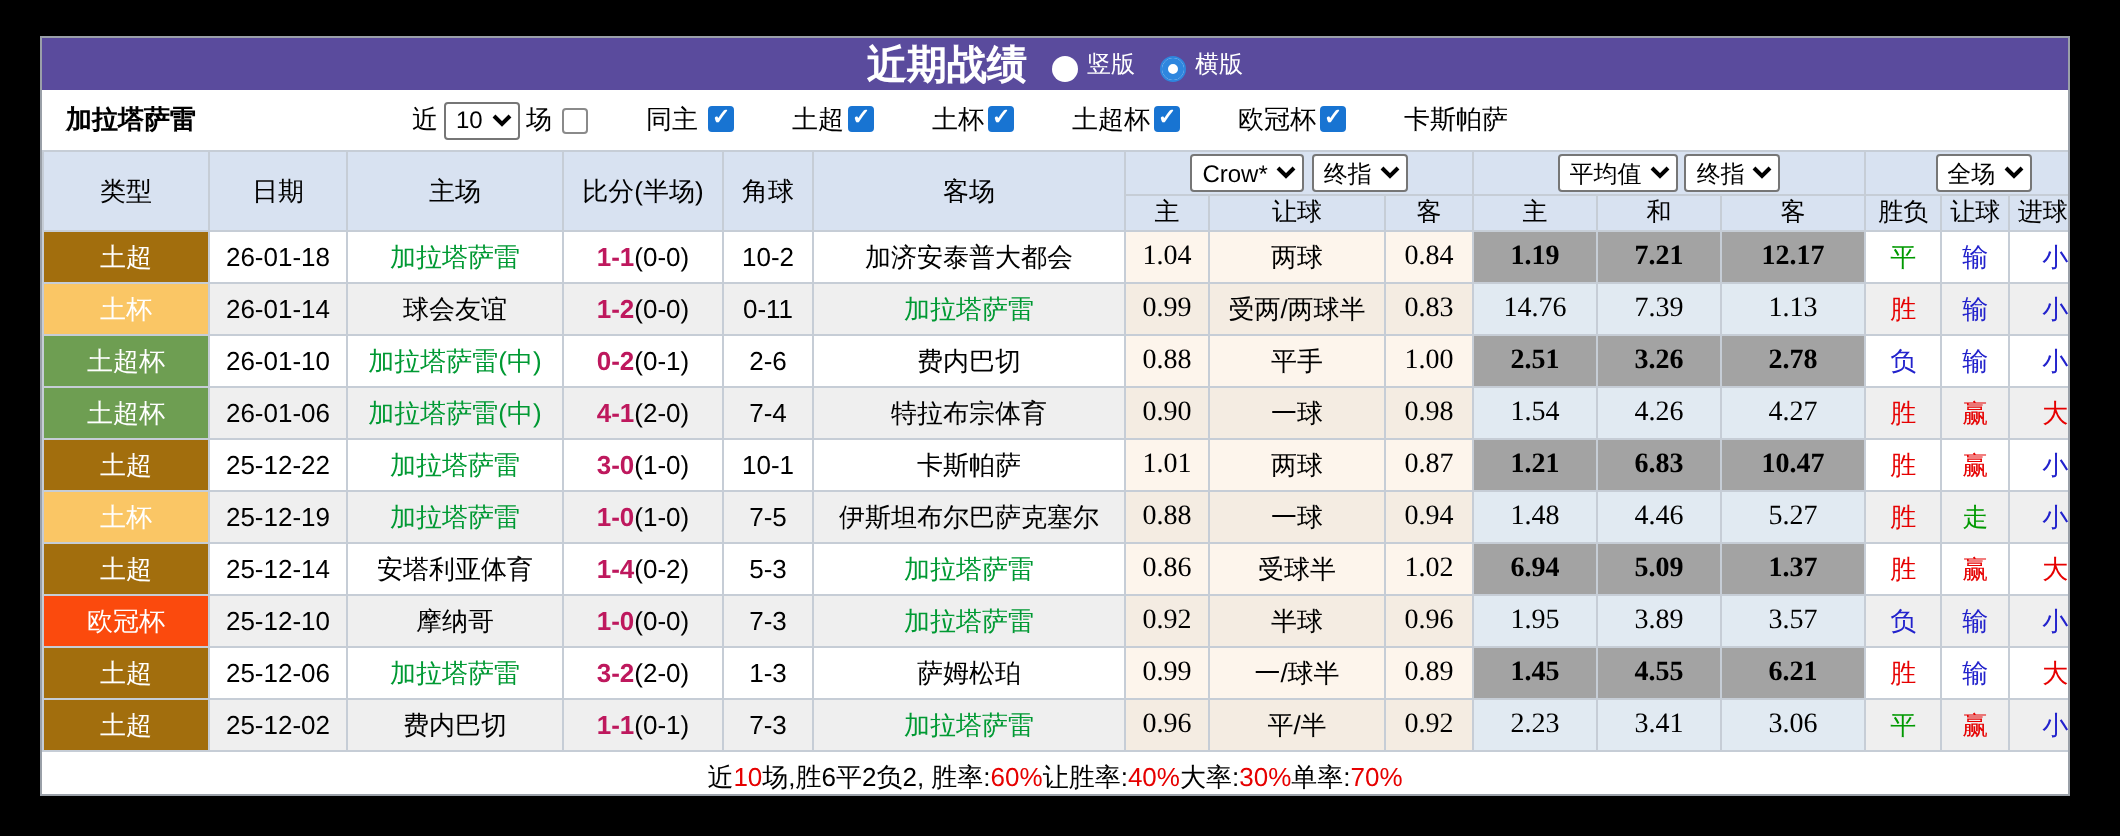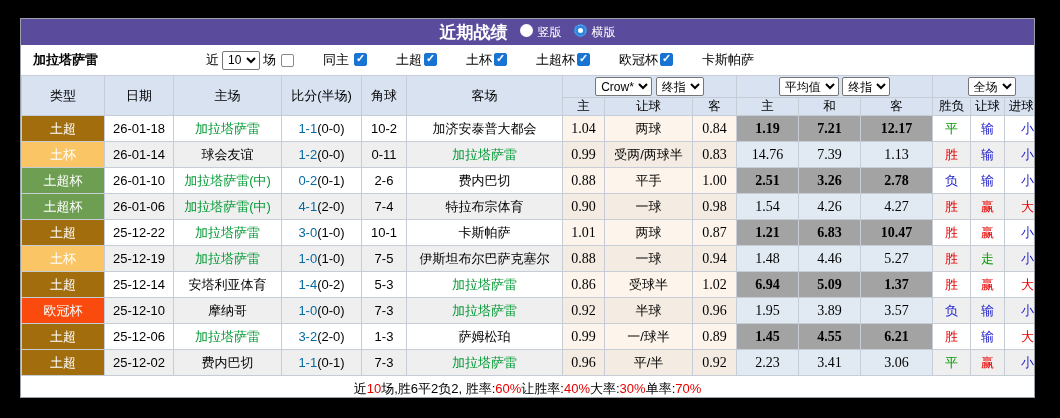--- a/index.html
+++ b/index.html
@@ -13,7 +13,7 @@
   }
   
   .titlebar{height:26px;background:#5a4b9d;display:flex;align-items:center;justify-content:center;gap:12px;color:#fff;}
-  .titlebar .title{font-weight:bold;font-size:17px;text-align:right;}
+  .titlebar .title{font-weight:bold;font-size:20px;text-align:right;}
   .radio-label{display:inline-flex;align-items:flex-start;gap:5px;font-size:12px;color:#fff;cursor:pointer;}
   input[type=radio]{appearance:none;-webkit-appearance:none;width:13px;height:13px;border-radius:50%;background:#fff;margin:0;}
   input[type=radio]:checked{background:#fff;box-shadow:inset 0 0 0 3px #2e86de;border:1px solid #2e86de;}

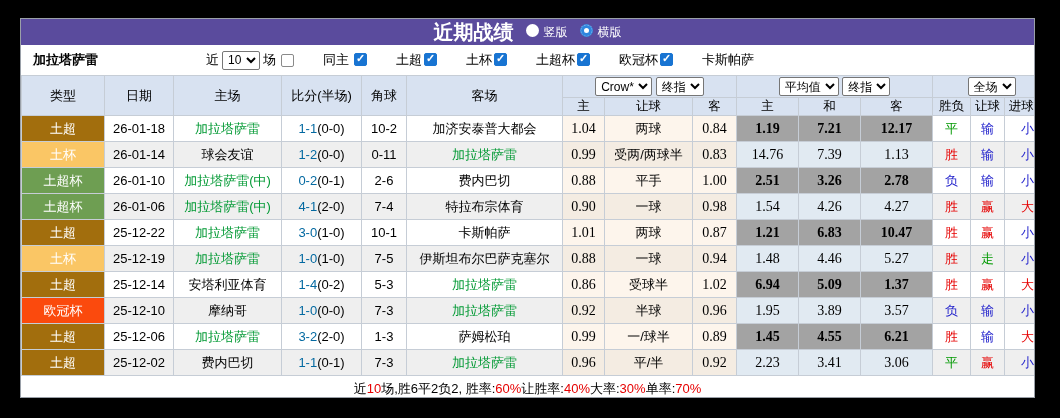--- a/index.html
+++ b/index.html
@@ -14,7 +14,7 @@
   
   .titlebar{height:26px;background:#5a4b9d;display:flex;align-items:center;justify-content:center;gap:12px;color:#fff;}
   .titlebar .title{font-weight:bold;font-size:20px;text-align:right;}
-  .radio-label{display:inline-flex;align-items:flex-start;gap:5px;font-size:12px;color:#fff;cursor:pointer;}
+  .radio-label{display:inline-flex;align-items:flex-end;gap:5px;font-size:12px;color:#fff;cursor:pointer;}
   input[type=radio]{appearance:none;-webkit-appearance:none;width:13px;height:13px;border-radius:50%;background:#fff;margin:0;}
   input[type=radio]:checked{background:#fff;box-shadow:inset 0 0 0 3px #2e86de;border:1px solid #2e86de;}
   

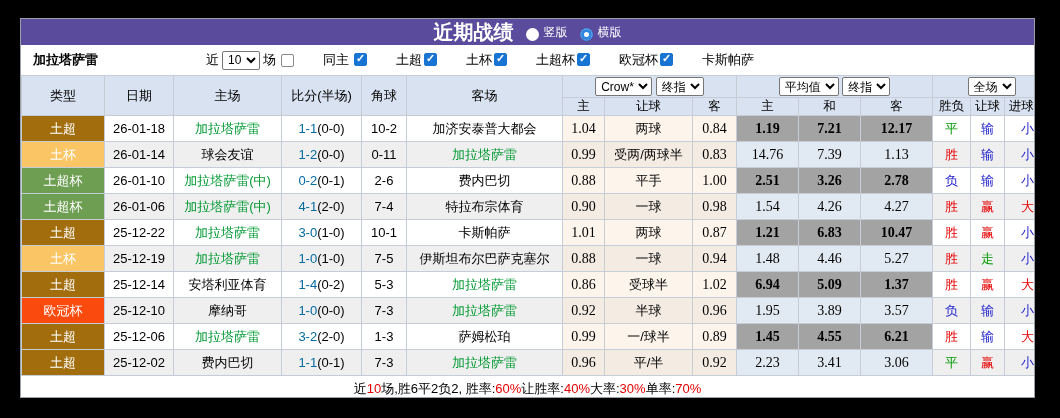--- a/index.html
+++ b/index.html
@@ -41,7 +41,7 @@
   tr.even .c-avg{background:#e1eaf2;}
   .c-type{color:#fff;}
   .team.green{color:#009933;}
-  .score{color:#0369a1;}
+  .score{color:#be185d;font-weight:bold;}
   .half{color:#000;}
   .num{font-family:"Liberation Serif","DejaVu Serif",serif;font-size:14px;}
   .res{font-weight:normal;}

